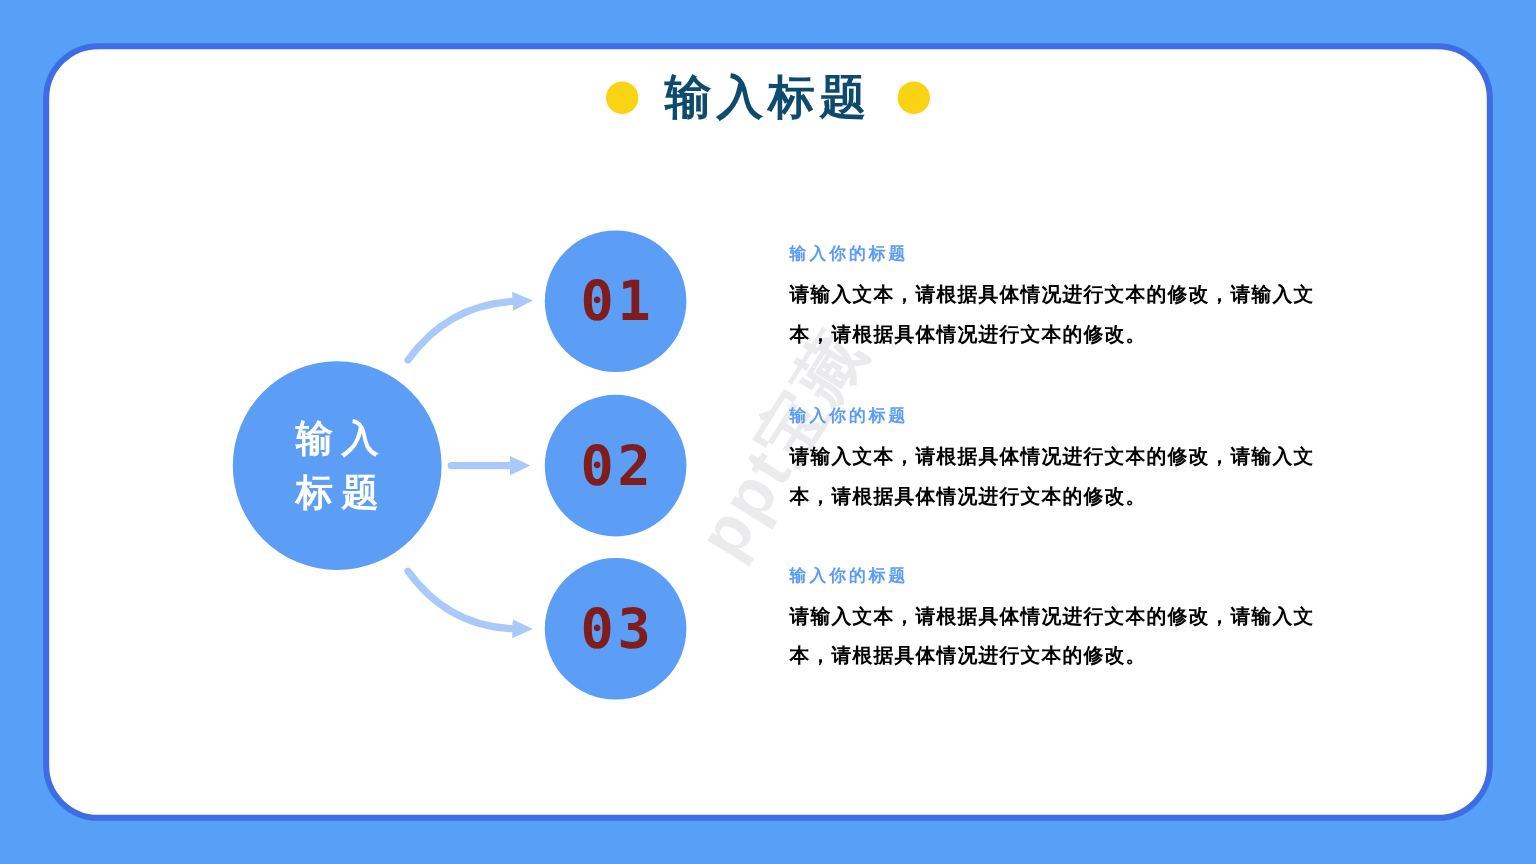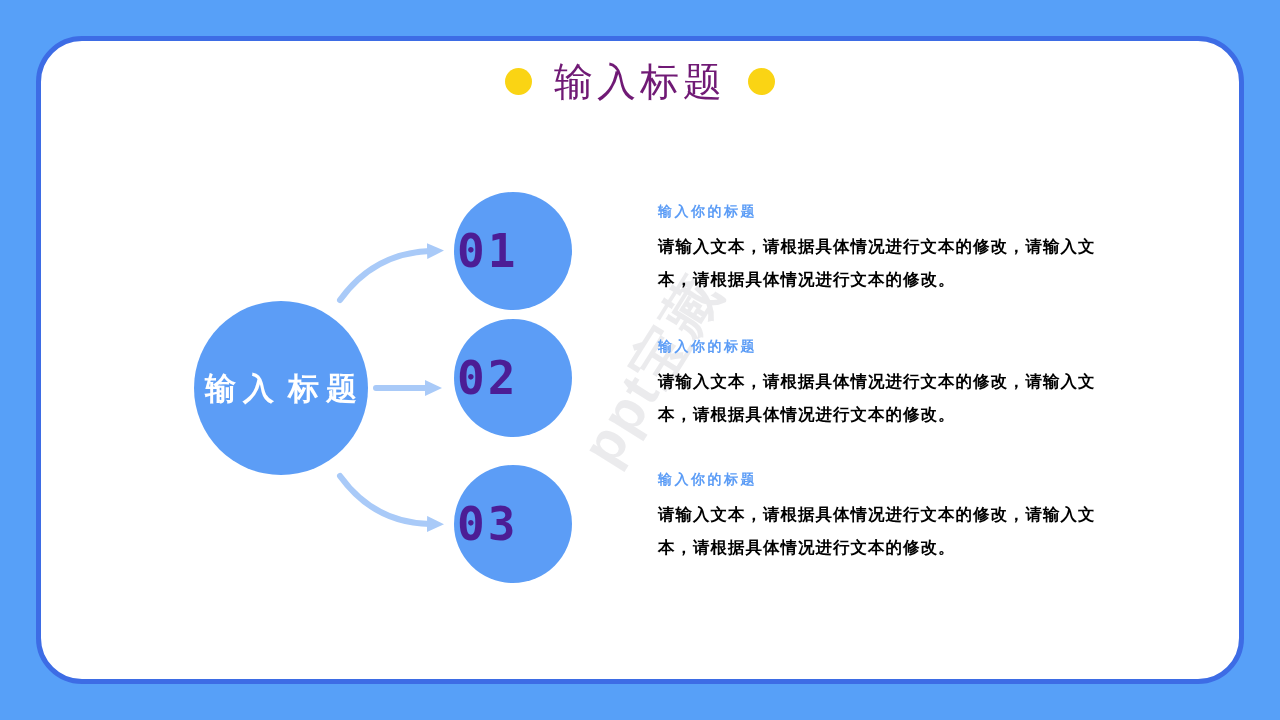--- a/index.html
+++ b/index.html
@@ -47,8 +47,8 @@
   .slide-title {
     margin: 0;
     font-size: 39px;
-    font-weight: normal;
-    color: #701a75;
+    font-weight: bold;
+    color: #0c4a6e;
     letter-spacing: 4px;
     line-height: 1;
   }

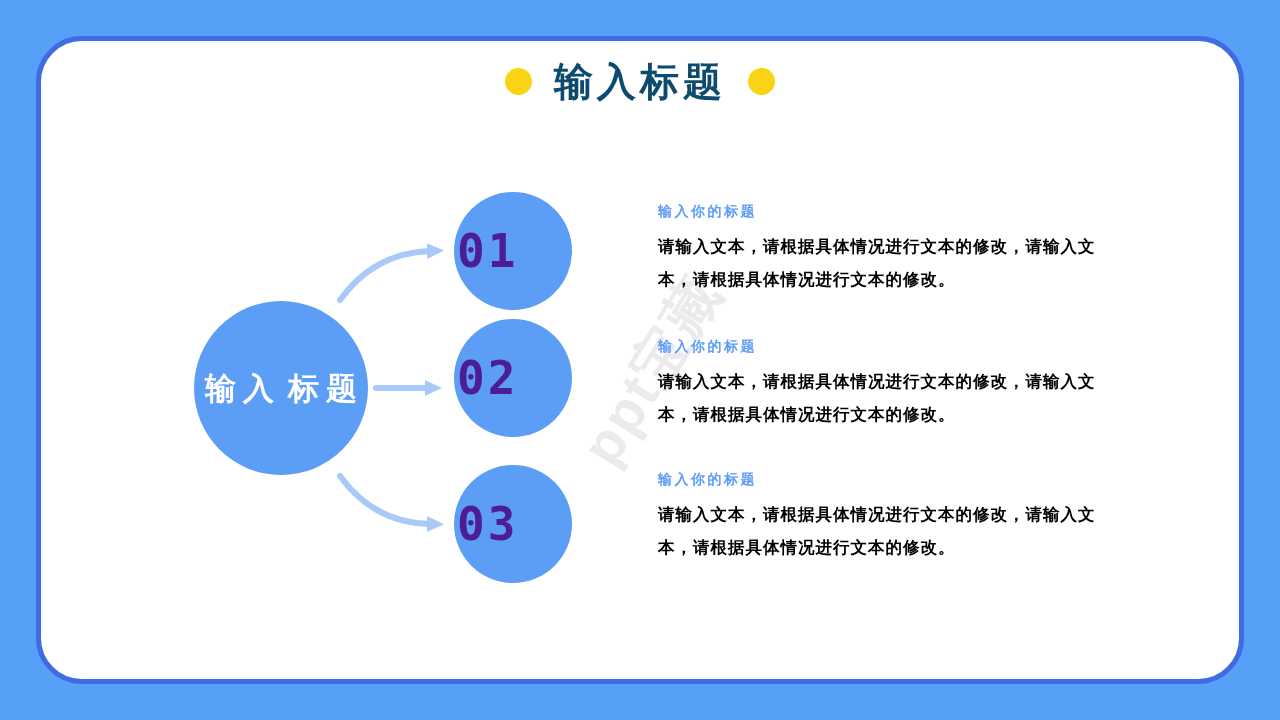--- a/index.html
+++ b/index.html
@@ -81,8 +81,8 @@
     background: #5C9DF6;
     display: flex;
     align-items: center;
-    justify-content: flex-start;
-    color: #4c1d95;
+    justify-content: center;
+    color: #7f1d1d;
     font-family: "DejaVu Sans Mono", monospace;
     font-weight: bold;
     font-size: 46px;

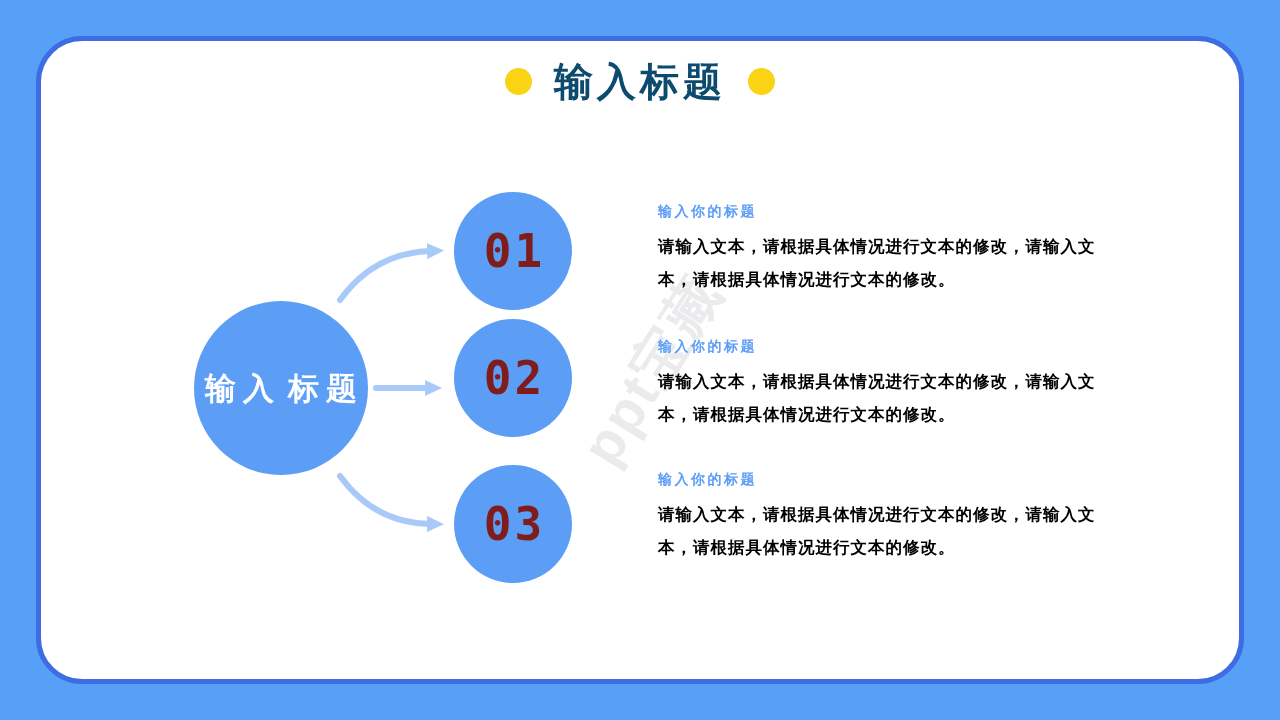--- a/index.html
+++ b/index.html
@@ -62,7 +62,7 @@
     border-radius: 50%;
     background: #5C9DF6;
     display: flex;
-    flex-direction: row;
+    flex-direction: column;
     align-items: center;
     justify-content: center;
     color: #ffffff;

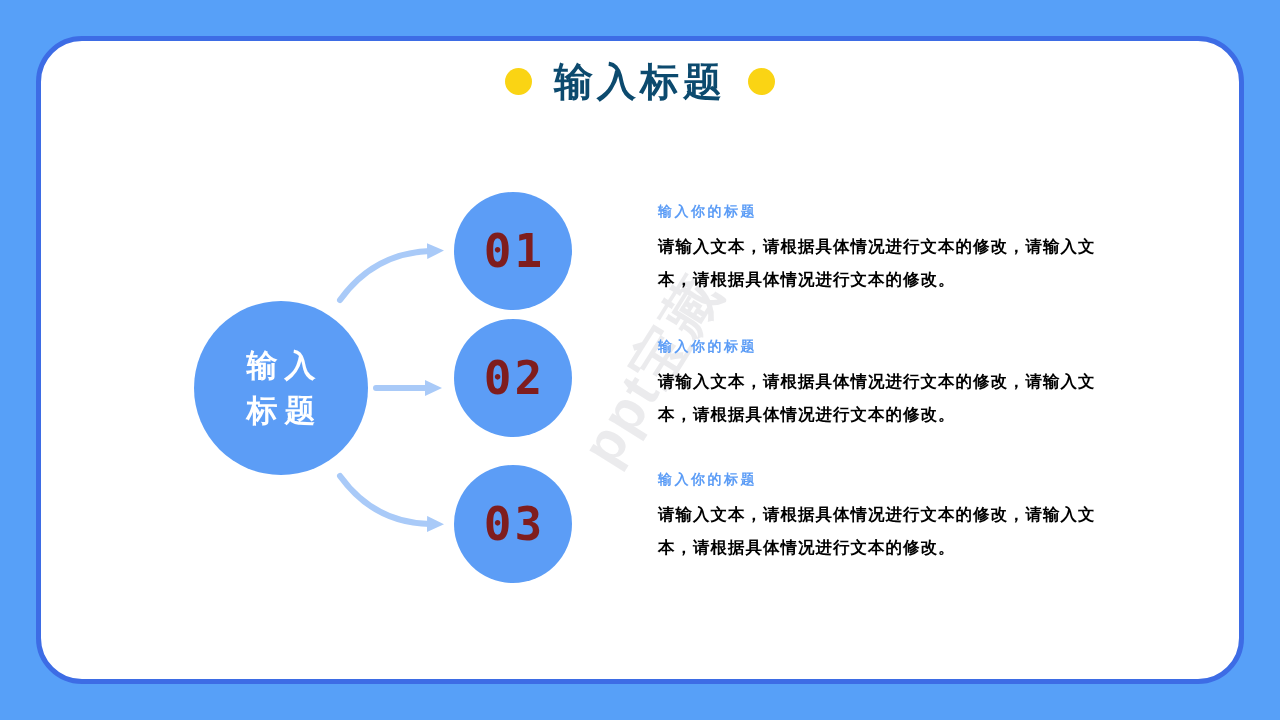--- a/index.html
+++ b/index.html
@@ -90,7 +90,7 @@
     text-indent: 3px;
   }
   .num-circle.n1 { left: 454px; top: 192px; }
-  .num-circle.n2 { left: 454px; top: 319px; }
+  .num-circle.n2 { left: 454px; top: 329px; }
   .num-circle.n3 { left: 454px; top: 465px; }
   
   .arrows-svg {

